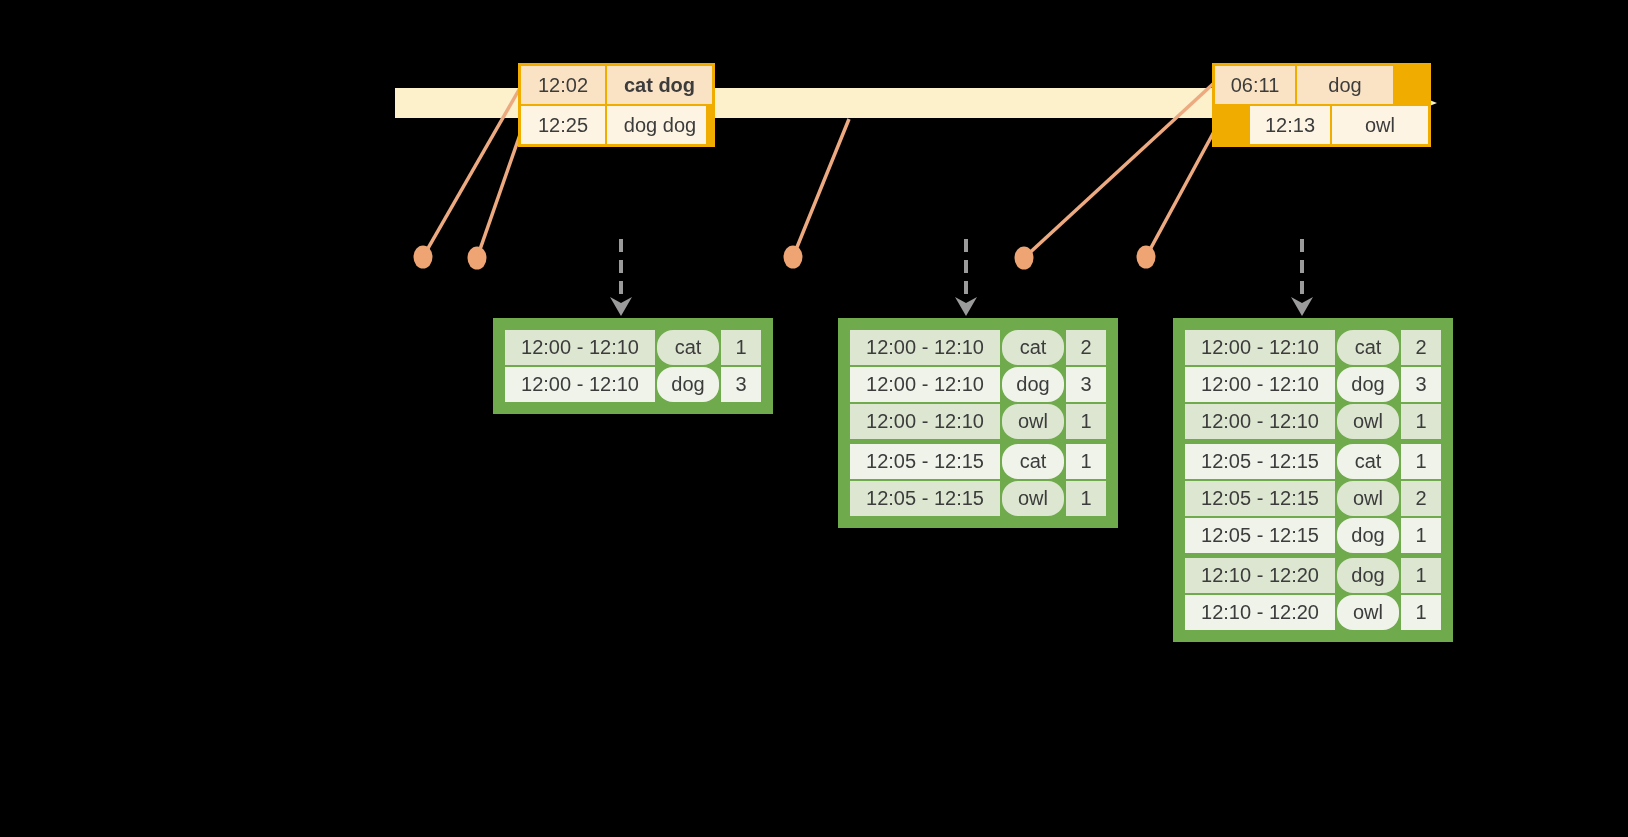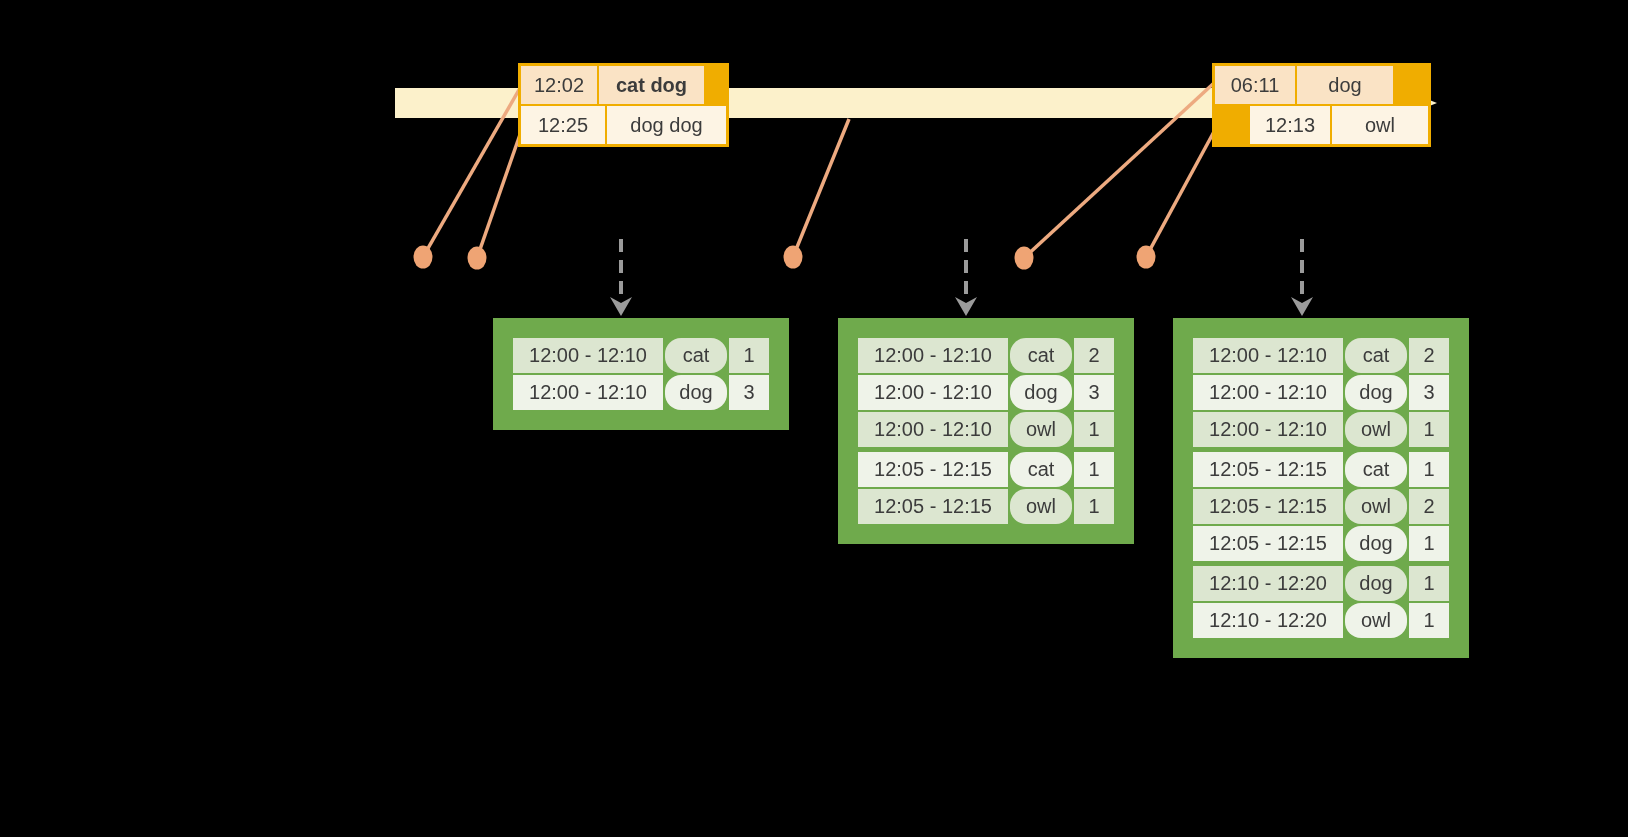--- a/index.html
+++ b/index.html
@@ -70,7 +70,7 @@
 
   <div class="etable" id="event-table-0" style="left:518px;top:63px">
       <div class="erow odd">
-        <div class="ecell" style="width: 76px;">12:02</div>
+        <div class="ecell" style="width: 84px;">12:02</div>
         <div class="ecell" style="width: 105px; font-weight: bold;">cat dog</div>
       </div>
       <div class="erow even">

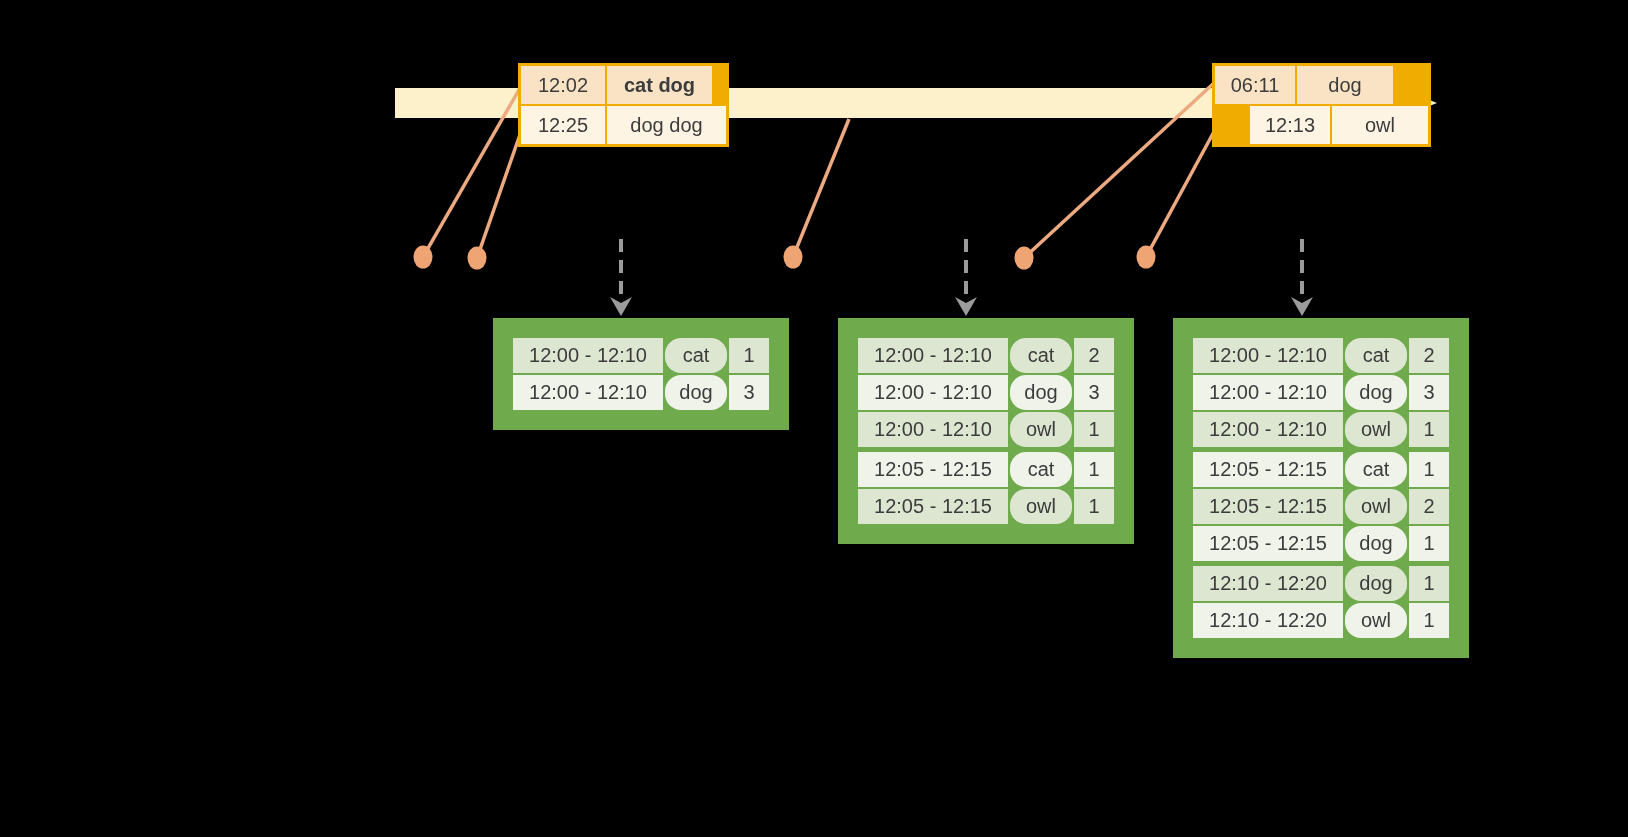--- a/index.html
+++ b/index.html
@@ -75,7 +75,7 @@
       </div>
       <div class="erow even">
         <div class="ecell" style="width: 84px;">12:25</div>
-        <div class="ecell" style="width: 119px;">dog dog</div>
+        <div class="ecell" style="width: 92px; padding-left: 7px;">dog dog</div>
       </div>
     </div>
   <div class="etable" id="event-table-2" style="left:1212px;top:63px">

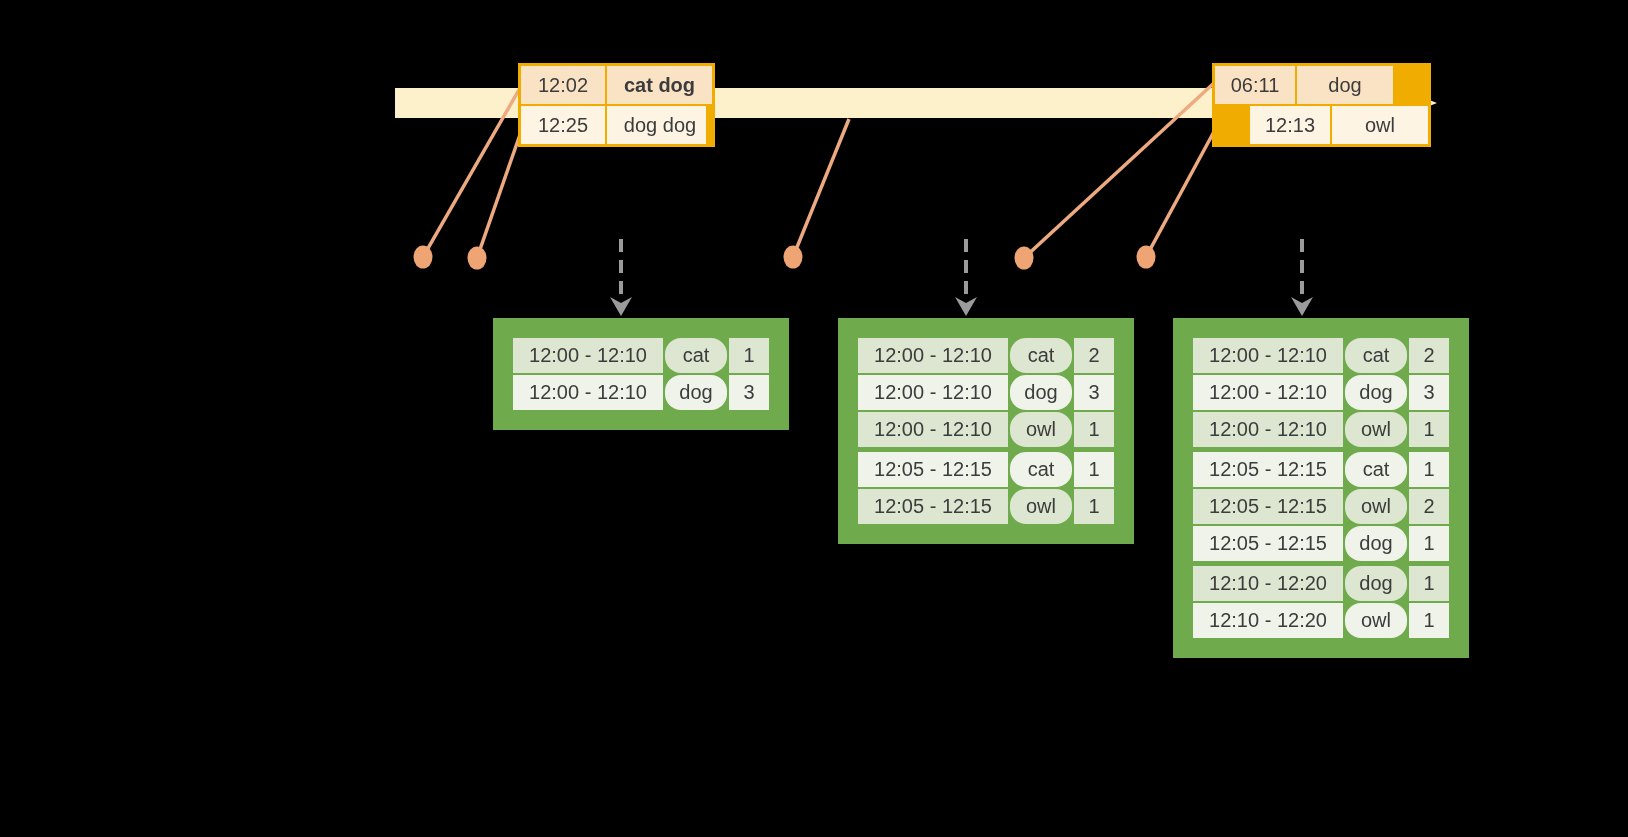--- a/index.html
+++ b/index.html
@@ -24,7 +24,7 @@
   .erow.even .ecell{background:var(--event-row-even);}
   #event-table-1 .ecell{height:37px;}
   
-  .rtable{position:absolute;z-index:3;background:var(--result-border);padding:20px;
+  .rtable{position:absolute;z-index:3;background:var(--result-border);padding:12px;
     display:flex;flex-direction:column;row-gap:2px;}
   .rrow{display:flex;column-gap:2px;}
   .rrow.group-start{margin-top:3px;}

